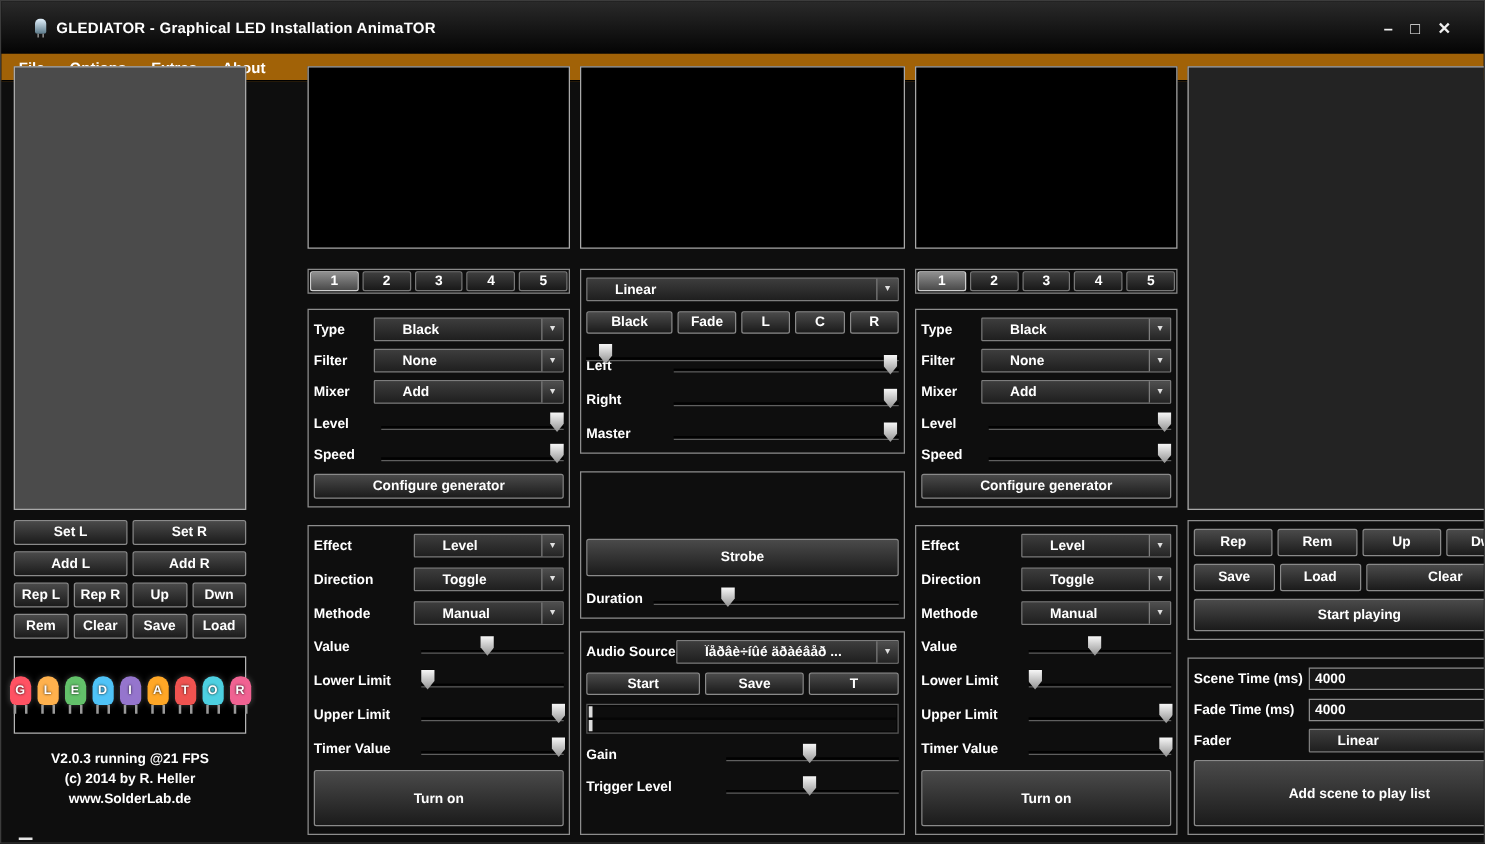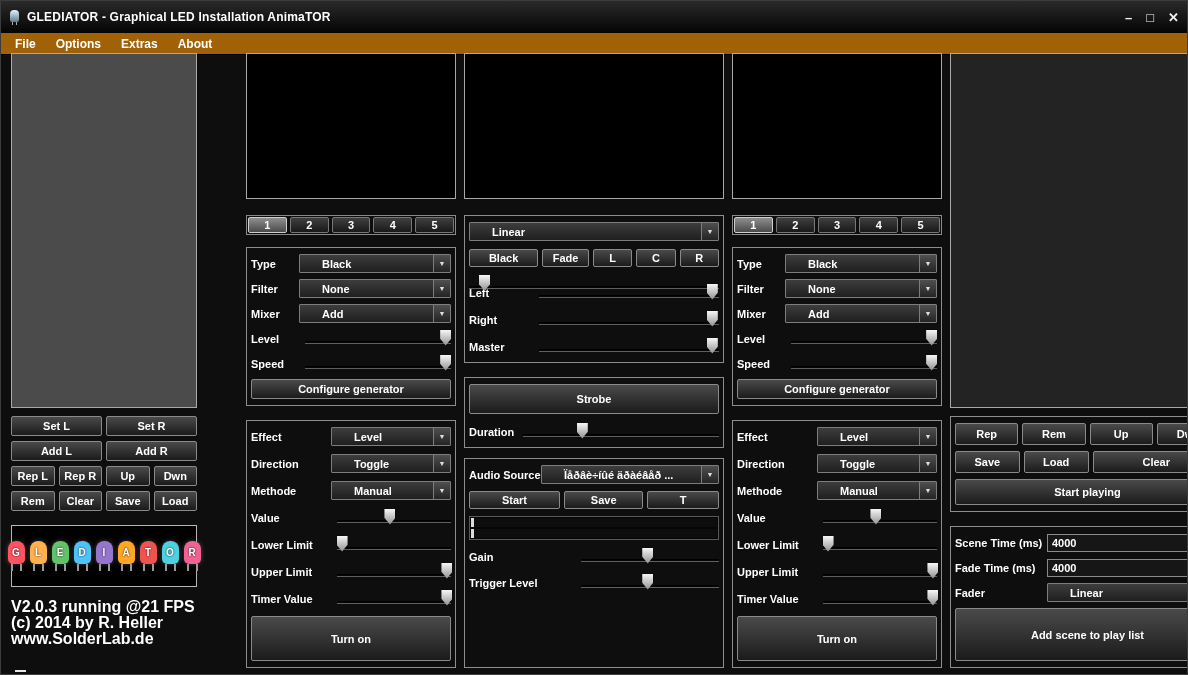--- a/index.html
+++ b/index.html
@@ -7,7 +7,7 @@
   .window{position:relative;width:1188px;height:675px;background:#0e0e0e;
     font-family:"Liberation Sans",sans-serif;color:#fff;border:1px solid #3c3c3c;overflow:hidden;}
   
-  .titlebar{height:32px;background:linear-gradient(#2a2a2a,#040404);display:flex;align-items:center;padding:0 8px;}
+  .titlebar{height:42px;background:linear-gradient(#2a2a2a,#040404);display:flex;align-items:center;padding:0 26px;}
   .app-icon{width:10px;height:15px;display:flex;flex-direction:column;align-items:center;}
   .app-bulb{width:9px;height:12px;border-radius:4px 4px 2px 2px;background:linear-gradient(#e3f2fd,#5c7a8a);}
   .app-legs{display:flex;gap:3px;}.app-legs i{width:1px;height:3px;background:#aaa;}

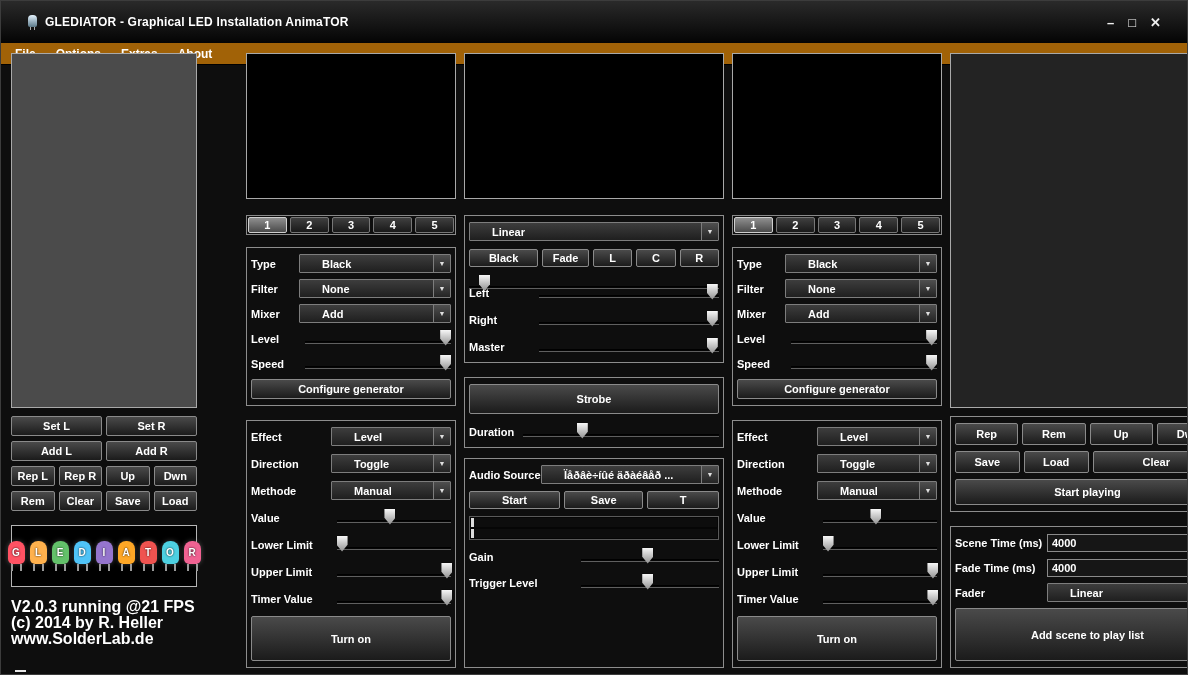--- a/index.html
+++ b/index.html
@@ -40,7 +40,7 @@
   
   .btn{background:linear-gradient(#4a4a4a,#1b1b1b);border:1px solid #8a8a8a;border-radius:2px;color:#fff;
     font-size:11px;font-weight:bold;display:flex;align-items:center;justify-content:center;height:20px;cursor:default;white-space:nowrap;}
-  .btn.h18{height:18px;}.btn.h22{height:22px;}.btn.h26{height:26px;}.btn.h30{height:30px;}
+  .btn.h18{height:18px;}.btn.h22{height:22px;}.btn.h26{height:26px;}.btn.h30{height:30px;margin-top:47px;}
   .btnrow{display:flex;gap:4px;}
   .btnrow .btn{flex:1;}
   

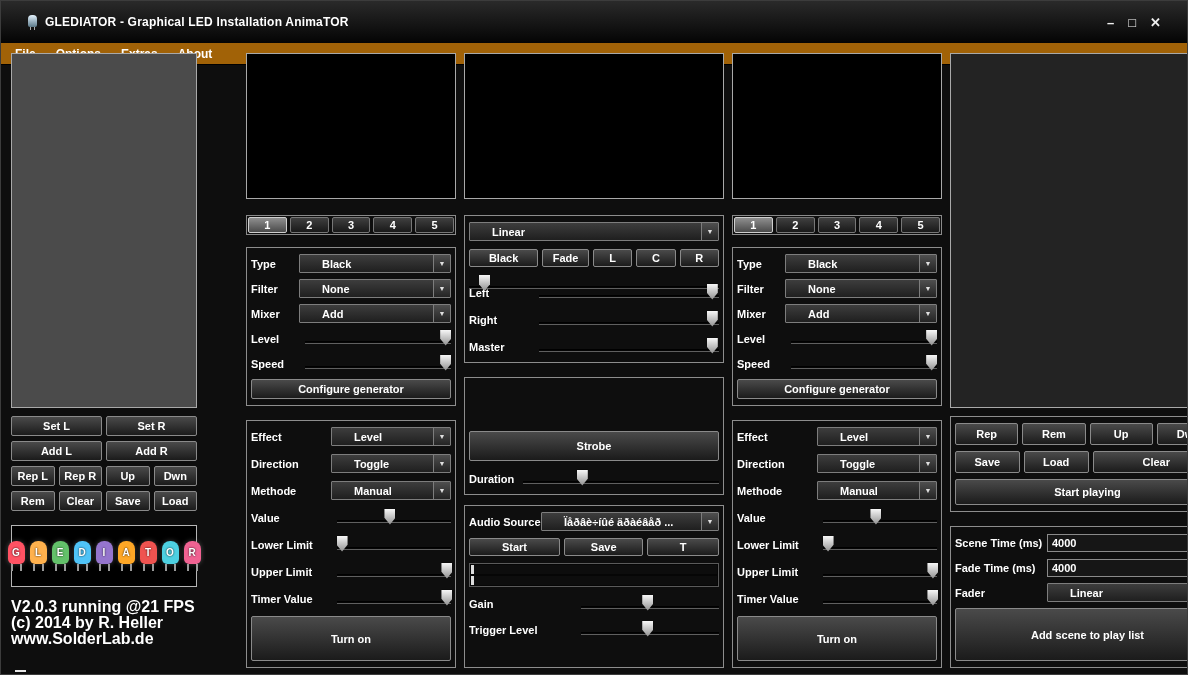--- a/index.html
+++ b/index.html
@@ -74,7 +74,7 @@
     font-size:10px;font-weight:bold;color:#fff;text-shadow:0 0 2px #000;box-shadow:0 0 5px rgba(255,255,255,.25);}
   .legs{display:flex;justify-content:space-between;width:11px;height:7px;}
   .legs i{width:2px;height:7px;background:#9a9a9a;}
-  .info{margin-top:12px;text-align:left;font-size:16px;font-weight:bold;line-height:16px;}
+  .info{margin-top:12px;text-align:center;font-size:11px;font-weight:bold;line-height:16px;}
   .grip{position:absolute;left:14px;bottom:2px;width:11px;height:2px;background:#e6e6e6;}
 </style>
 </head>

